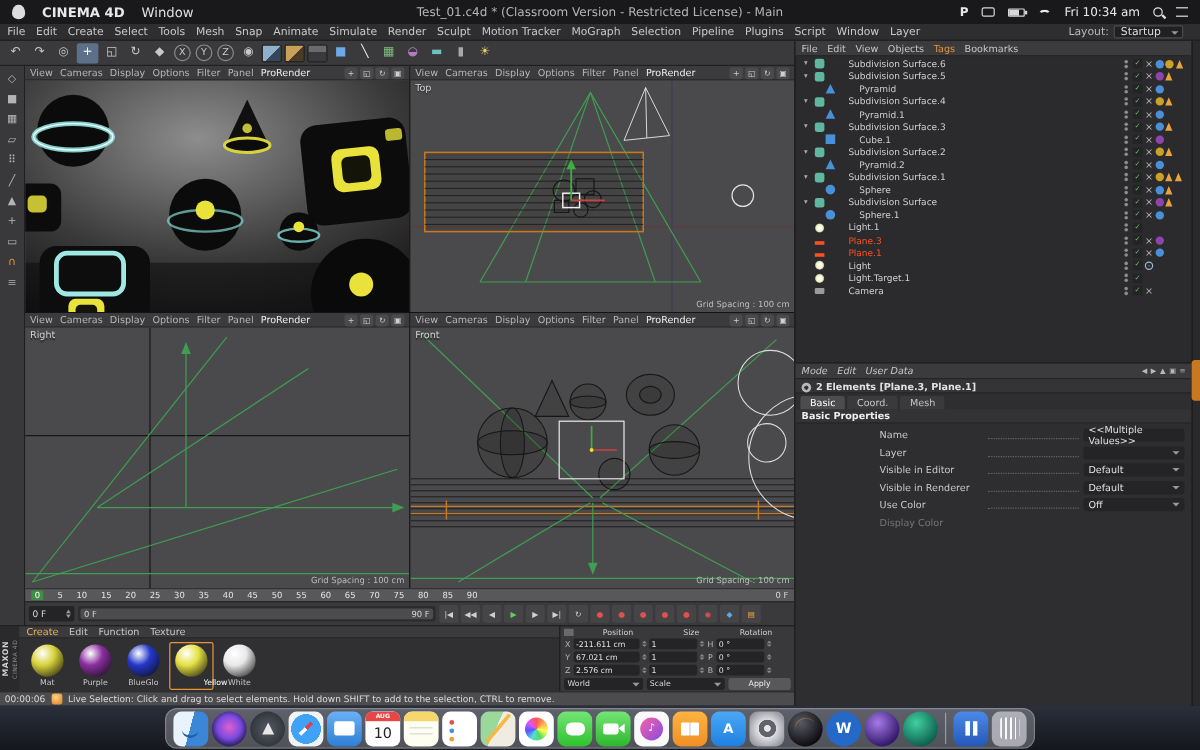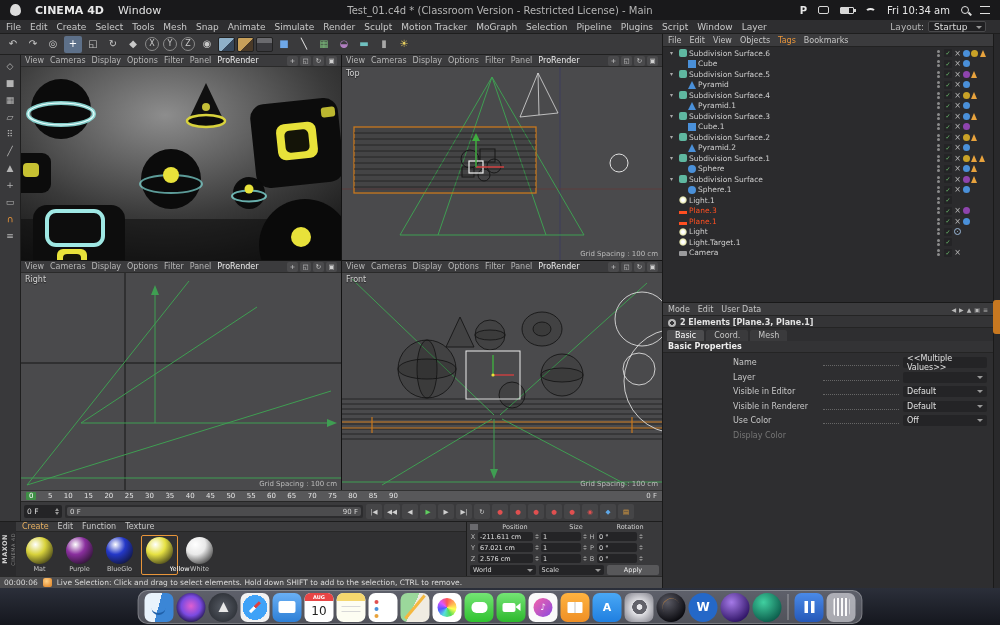--- a/index.html
+++ b/index.html
@@ -143,7 +143,7 @@
 .sh-plane{height:3px;margin-top:4px;background:#9ab0c8;}
 .om-row.sel .sh-plane{background:#ff4f21;}
 .sh-cam{height:5px;margin-top:1px;background:#9a9a9c;border-radius:1px;}
-.om-name{flex:1;white-space:nowrap;overflow:hidden;text-overflow:ellipsis;}
+.om-name{flex:1;white-space:nowrap;overflow:hidden;text-overflow:ellipsis;margin-left:18px;}
 .om-dots{display:flex;flex-direction:column;gap:1px;width:5px;flex:none;}
 .om-dots i{width:3px;height:3px;border-radius:50%;background:#8c8c8c;}
 .om-check{width:8px;height:8px;flex:none;background:#242426;border-radius:1px;color:#6fc06f;font-size:6px;line-height:8px;text-align:center;}

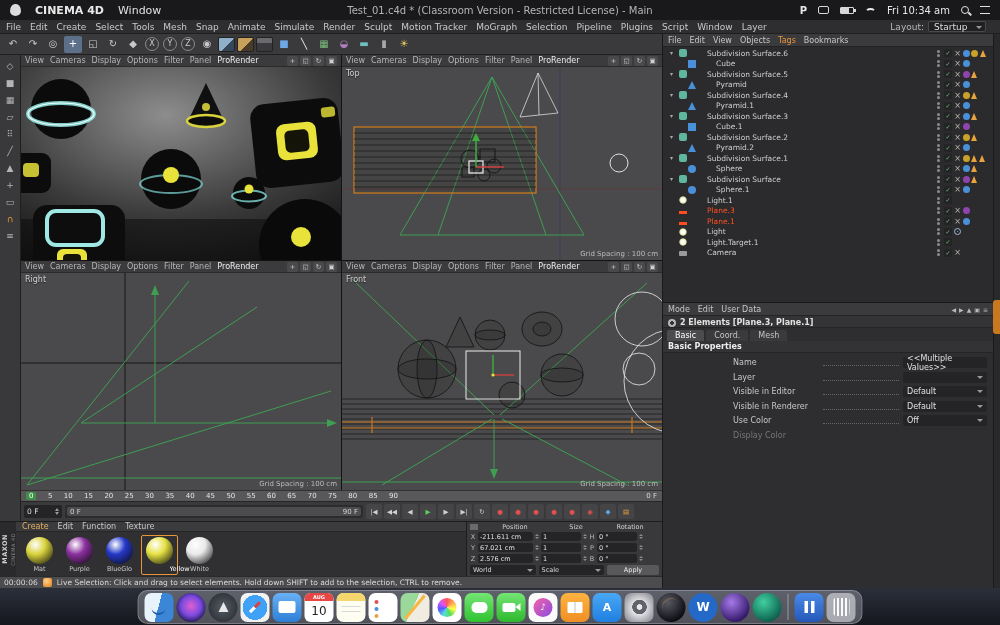--- a/index.html
+++ b/index.html
@@ -863,21 +863,6 @@
             </span>
           </div>
 
-          <div class="om-row">
-            <span class="om-ind w1"></span>
-            <span class="om-arrow"></span>
-            <span class="om-icon sh-cube"></span>
-            <span class="om-name">Cube</span>
-            <span class="om-dots">
-              <i></i>
-              <i></i>
-            </span>
-            <span class="om-check"></span>
-            <span class="om-tags">
-              <span class="om-tag t-x"></span>
-              <span class="om-tag t-ball" style="--c: #4a90d9;"></span>
-            </span>
-          </div>
 
           <div class="om-row">
             <span class="om-ind w0"></span>

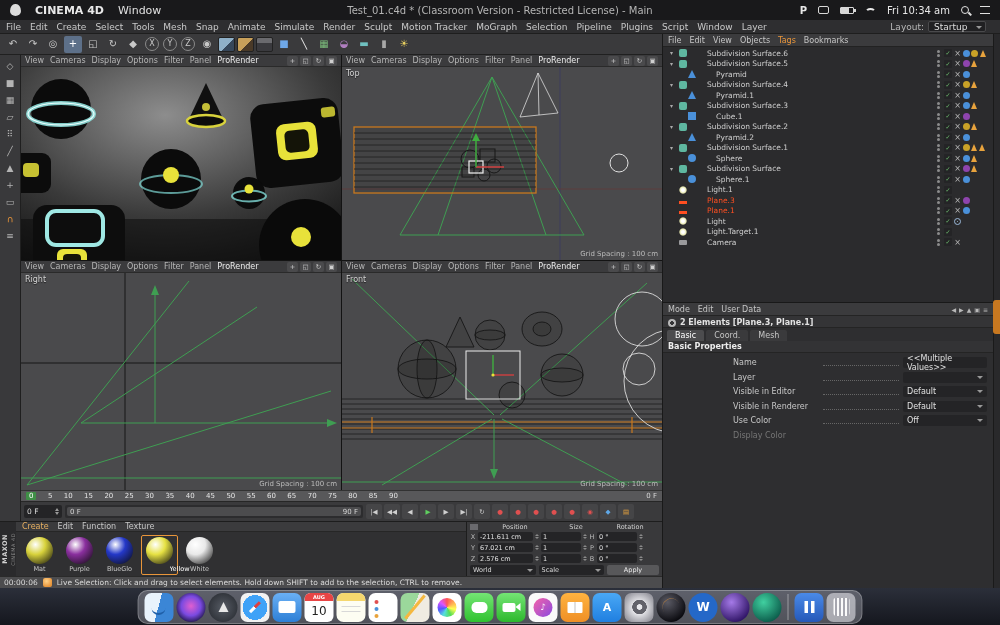--- a/index.html
+++ b/index.html
@@ -157,7 +157,7 @@
 .t-target::before{content:"";position:absolute;inset:2px;background:#9ab8d8;border-radius:50%;}
 
 #am{position:absolute;left:0;top:268px;right:0;bottom:0;background:#2e2e30;border-top:1px solid #191919;}
-#am-menu{height:12px;background:#3b3b3d;display:flex;align-items:center;gap:8px;padding:0 5px;font-size:8px;color:#c6c6c6;}
+#am-menu{height:12px;background:#3b3b3d;display:flex;align-items:center;gap:8px;padding:0 5px;font-size:8px;color:#c6c6c6;font-style:italic;}
 #am-icons{margin-left:auto;display:flex;gap:3px;}
 .ami{font-size:6px;color:#b8b8b8;}
 #am-title{height:13px;background:#343436;border-top:1px solid #242424;border-bottom:1px solid #242424;display:flex;align-items:flex-end;gap:4px;padding:0 5px;font-size:8px;font-weight:bold;color:#e2e2e2;}

